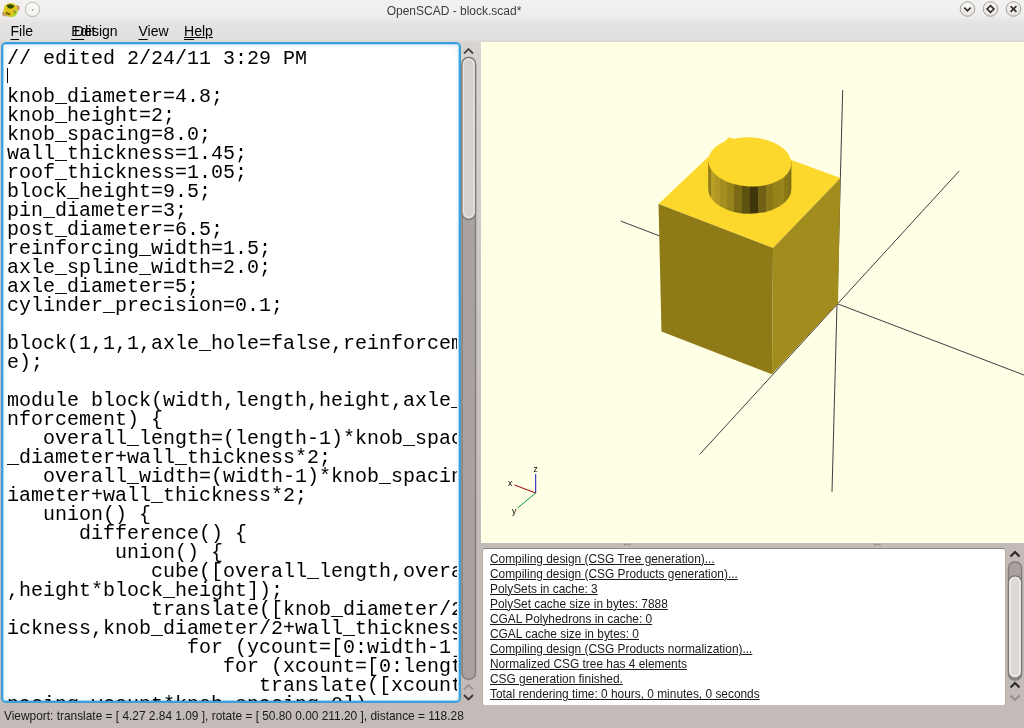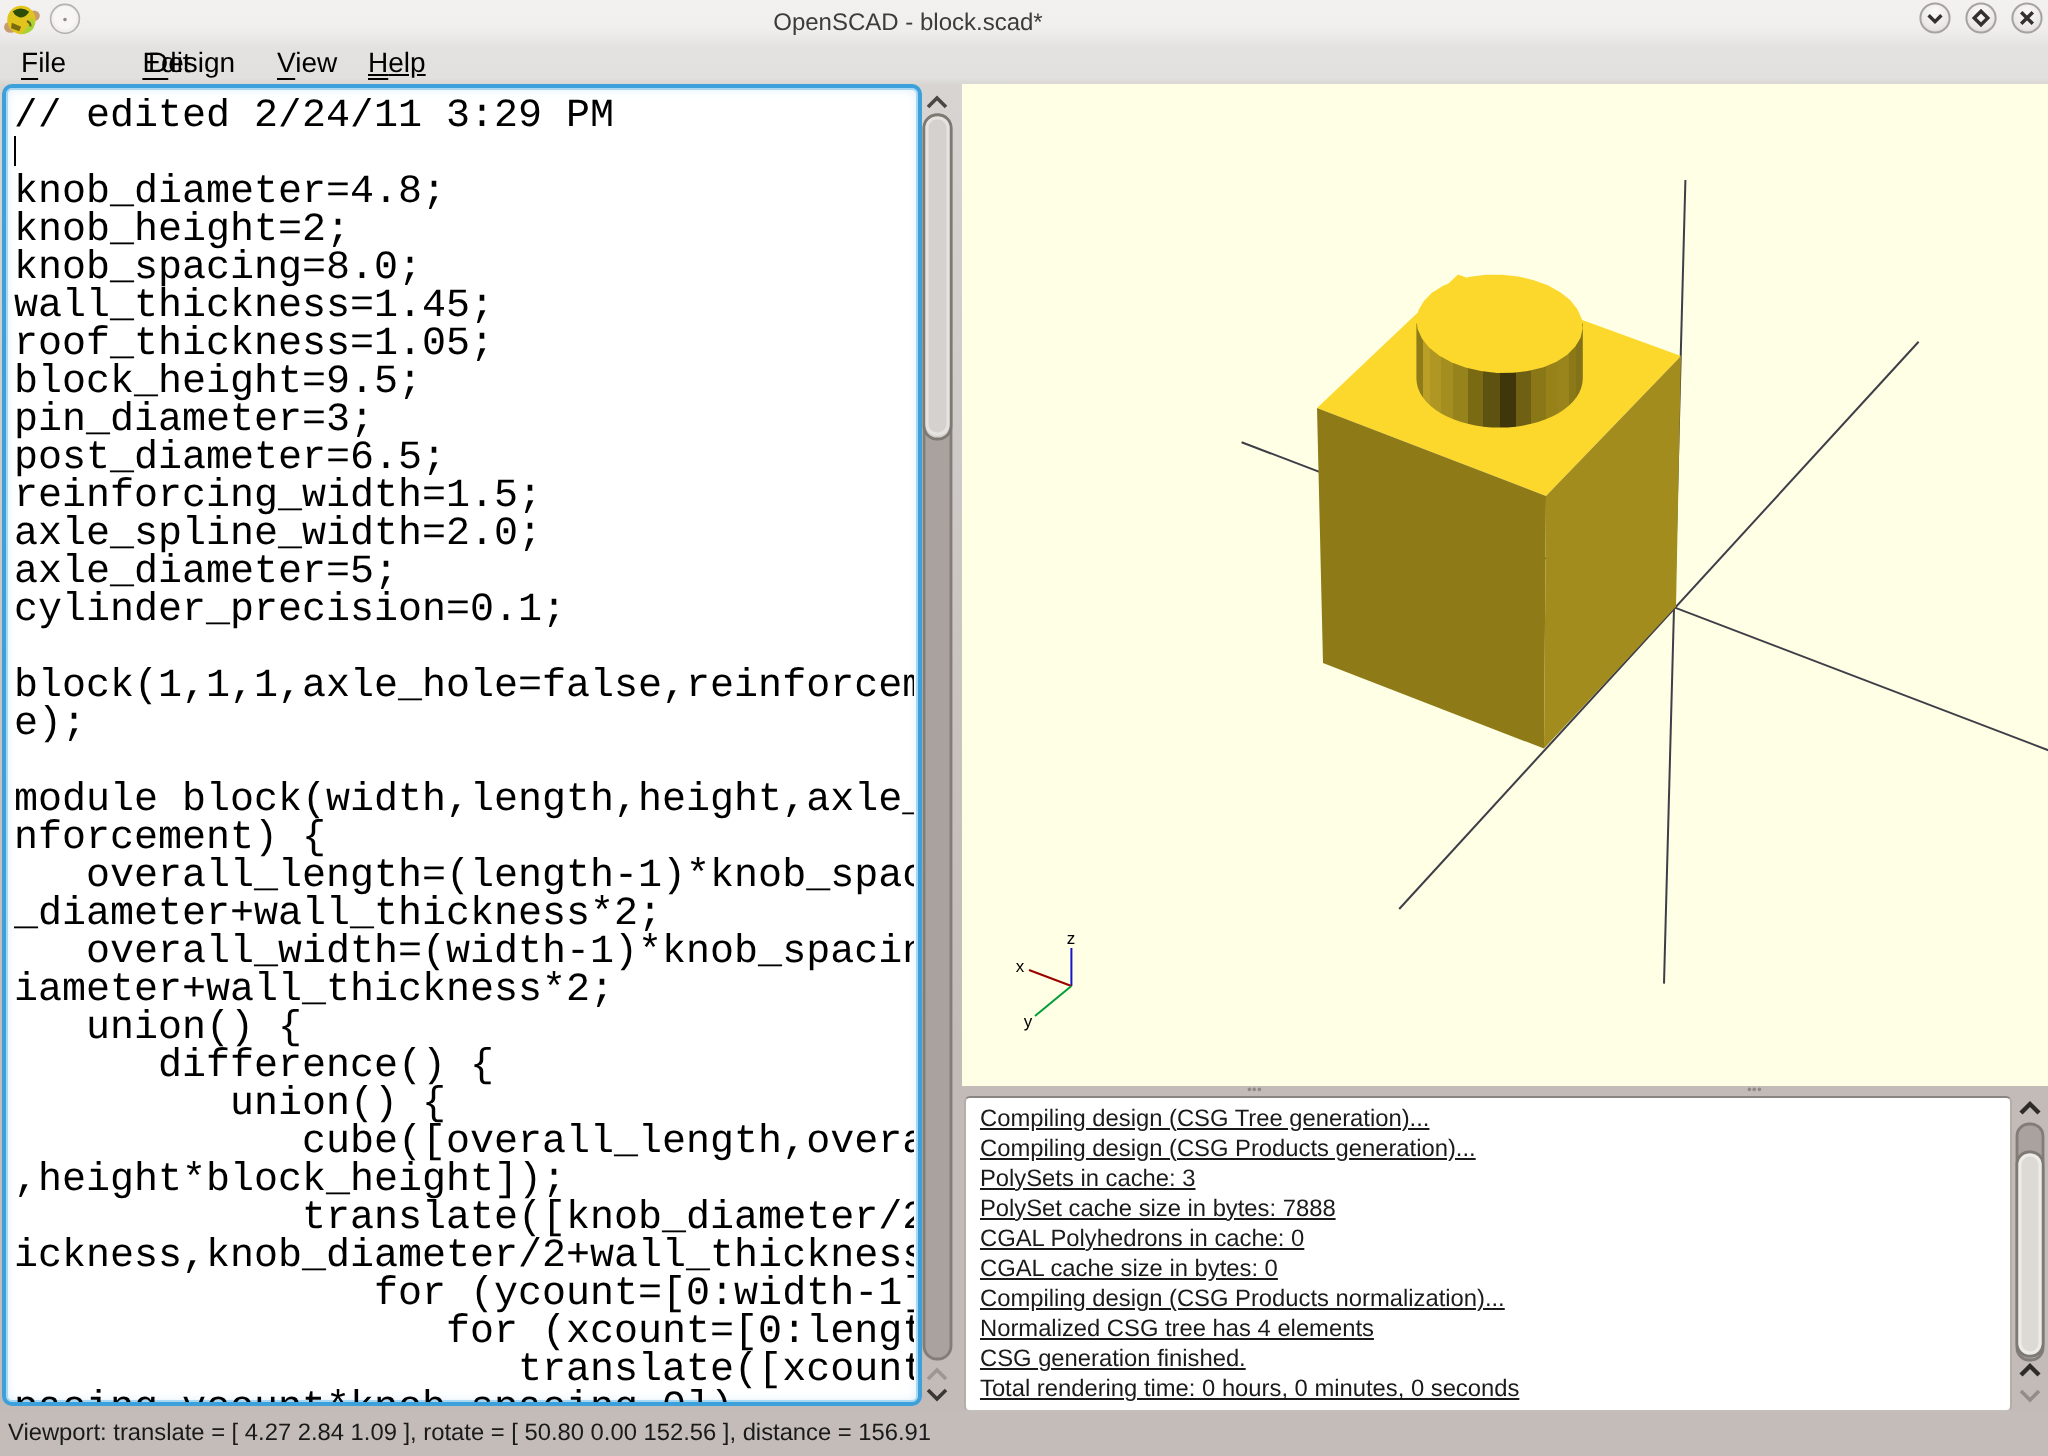--- a/index.html
+++ b/index.html
@@ -200,6 +200,6 @@
 </svg>
 
 <div id="statusbar" class="abs"></div>
-<div id="statustext" class="abs">Viewport: translate = [ 4.27 2.84 1.09 ], rotate = [ 50.80 0.00 152.56 ], distance = 156.91</div>
+<div id="statustext" class="abs">Viewport: translate = [ 4.27 2.84 1.09 ], rotate = [ 50.80 0.00 211.20 ], distance = 118.28</div>
 
 </body></html>

